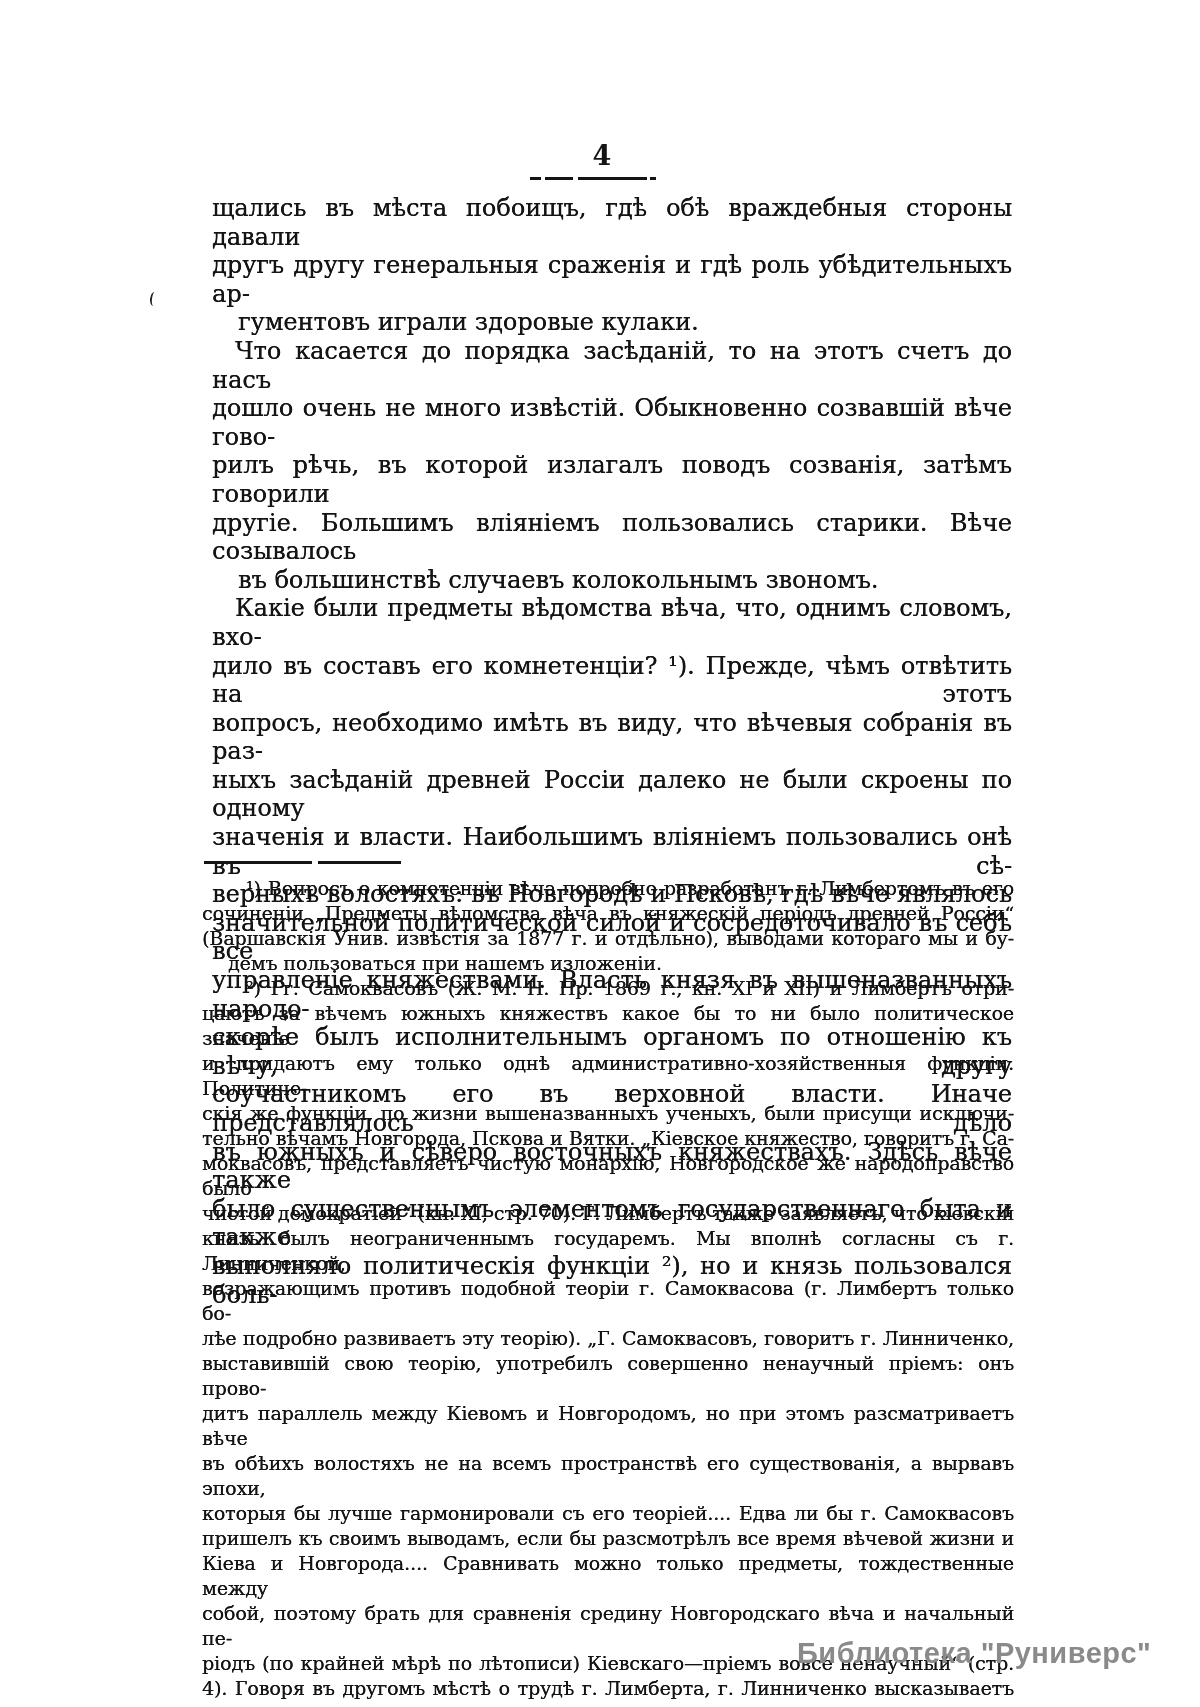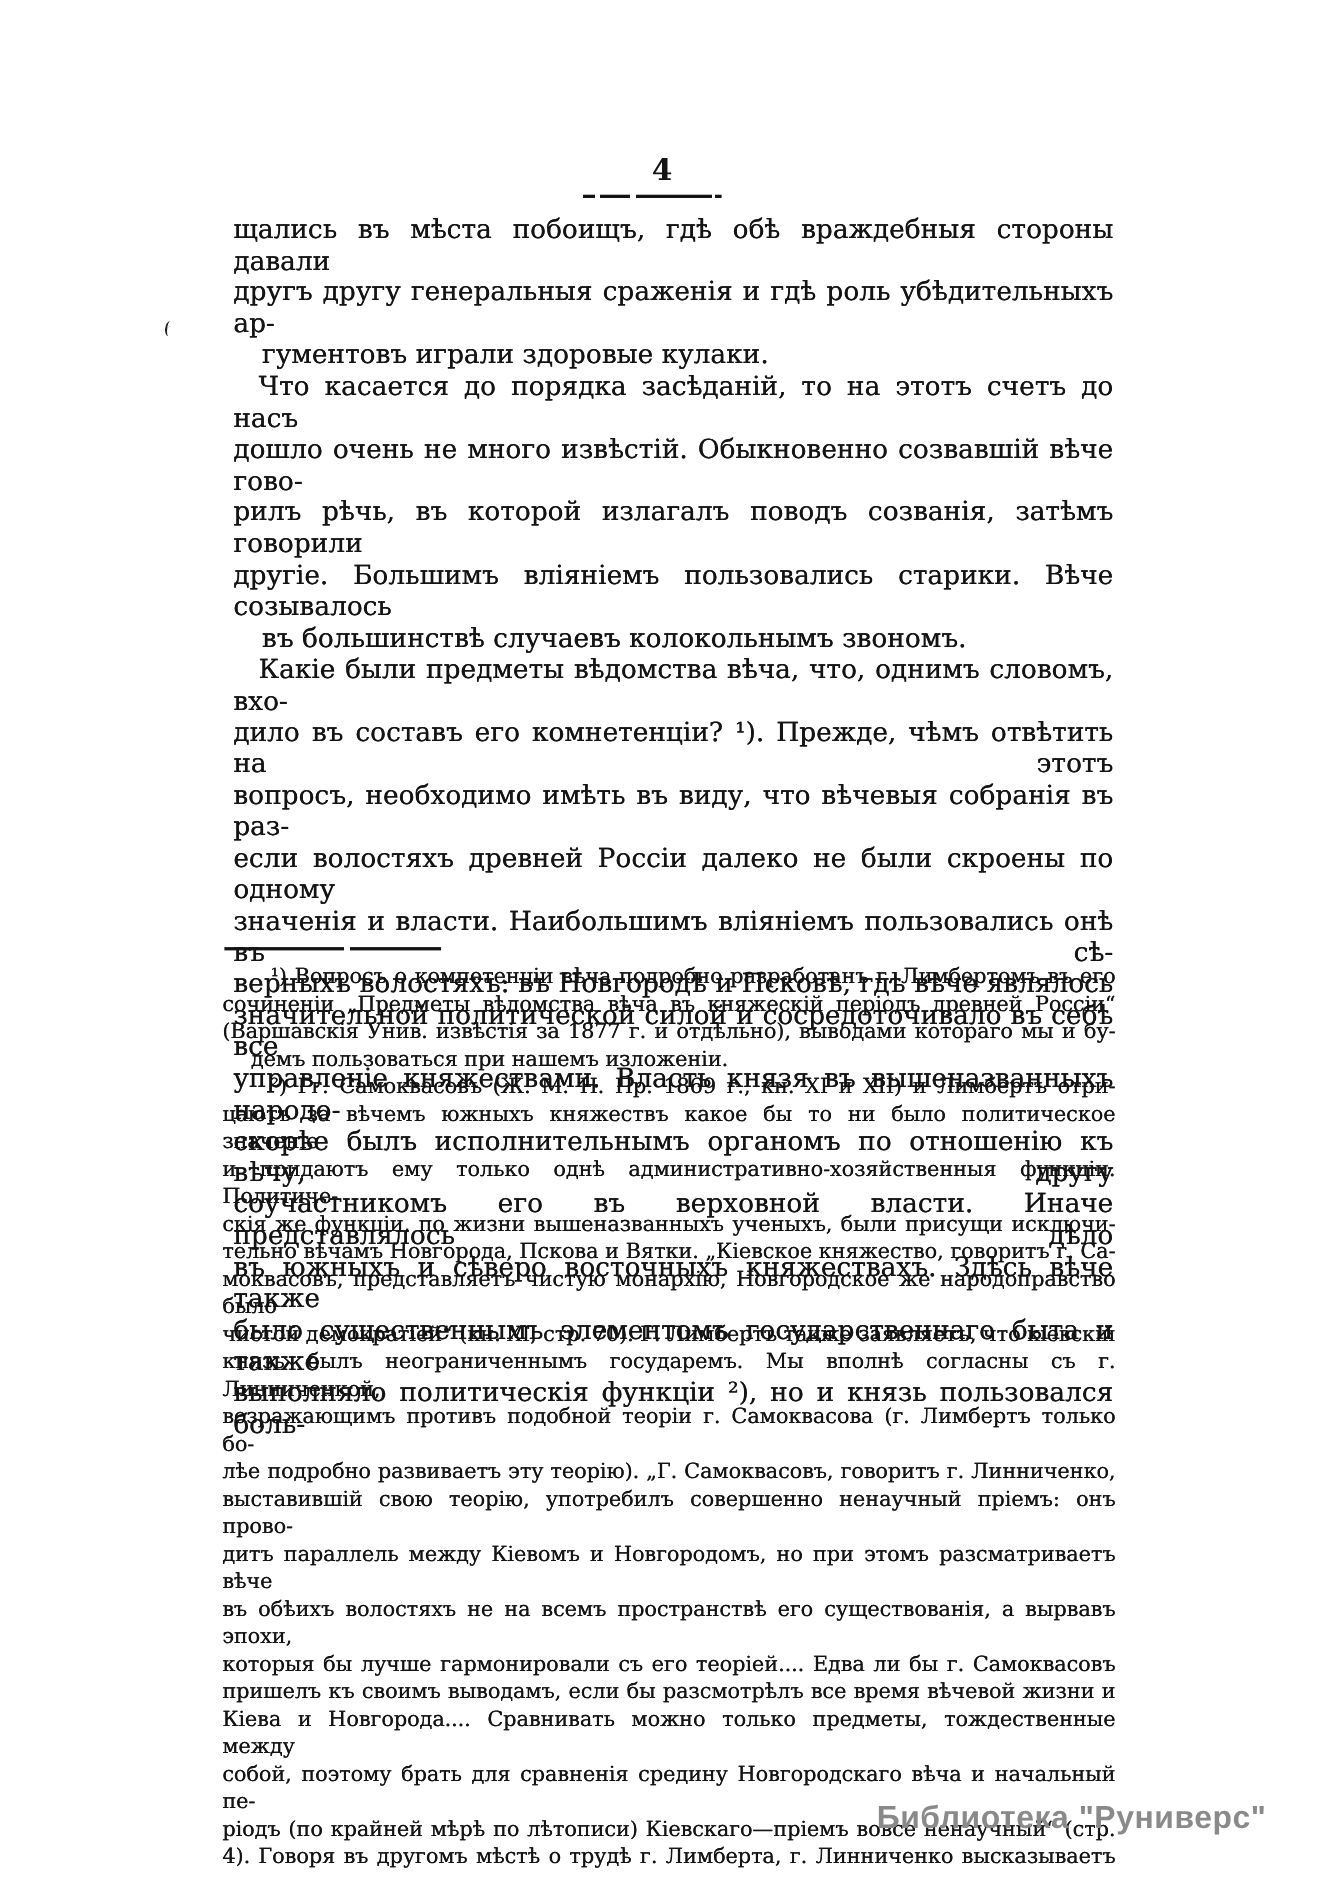--- a/index.html
+++ b/index.html
@@ -104,7 +104,7 @@
       <div class="line indent">Какіе были предметы вѣдомства вѣча, что, однимъ словомъ, вхо-</div>
       <div class="line">дило въ составъ его комнетенціи? ¹). Прежде, чѣмъ отвѣтить на этотъ</div>
       <div class="line">вопросъ, необходимо имѣть въ виду, что вѣчевыя собранія въ раз-</div>
-      <div class="line">если волостяхъ древней Россіи далеко не были скроены по одному</div>
+      <div class="line">ныхъ засѣданій древней Россіи далеко не были скроены по одному</div>
       <div class="line">значенія и власти. Наибольшимъ вліяніемъ пользовались онѣ въ сѣ-</div>
       <div class="line">верныхъ волостяхъ: въ Новгородѣ и Псковѣ, гдѣ вѣче являлось</div>
       <div class="line">значительной политической силой и сосредоточивало въ себѣ все</div>

